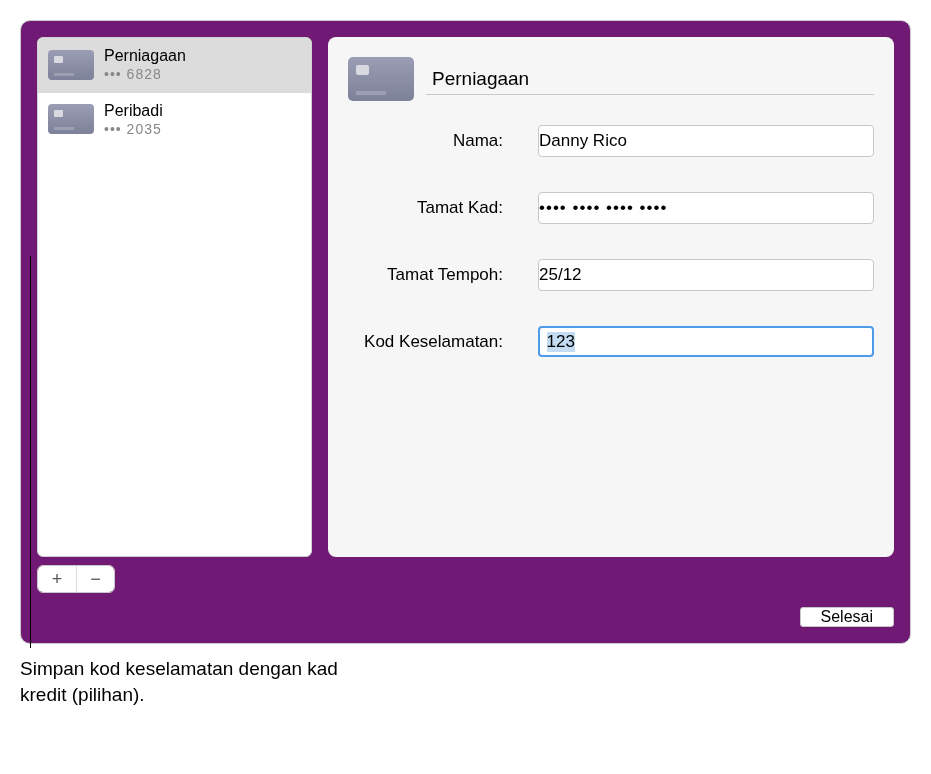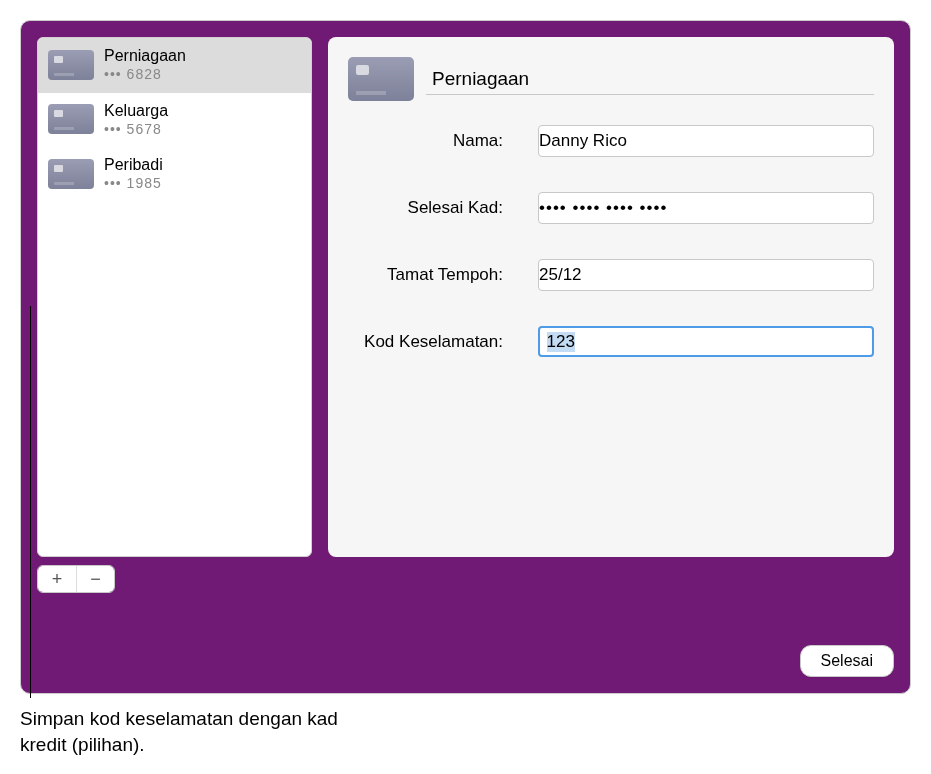--- a/index.html
+++ b/index.html
@@ -252,13 +252,6 @@
           </div>
         </div>
 
-        <div class="card-item">
-          <div class="card-icon-small"></div>
-          <div class="card-item-text">
-            <span class="card-title">Keluarga</span>
-            <span class="card-sub dots">••• 5678</span>
-          </div>
-        </div>
 
         <div class="card-item">
           <div class="card-icon-small"></div>

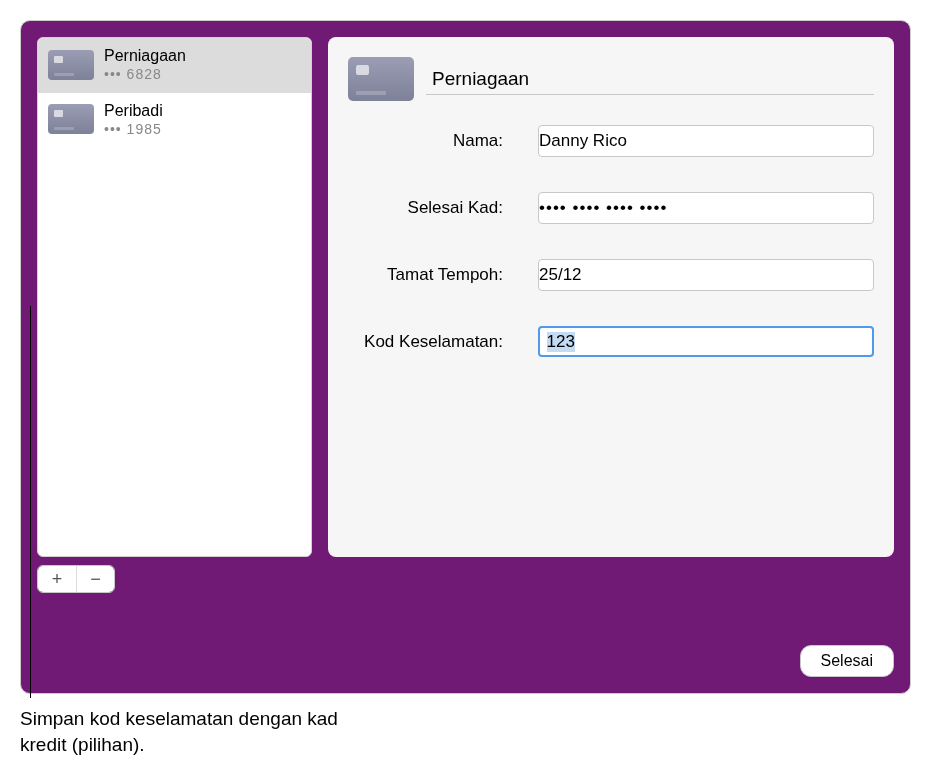--- a/index.html
+++ b/index.html
@@ -257,7 +257,7 @@
           <div class="card-icon-small"></div>
           <div class="card-item-text">
             <span class="card-title">Peribadi</span>
-            <span class="card-sub dots">••• 1985</span>
+            <span class="card-sub dots">••• 2035</span>
           </div>
         </div>
 

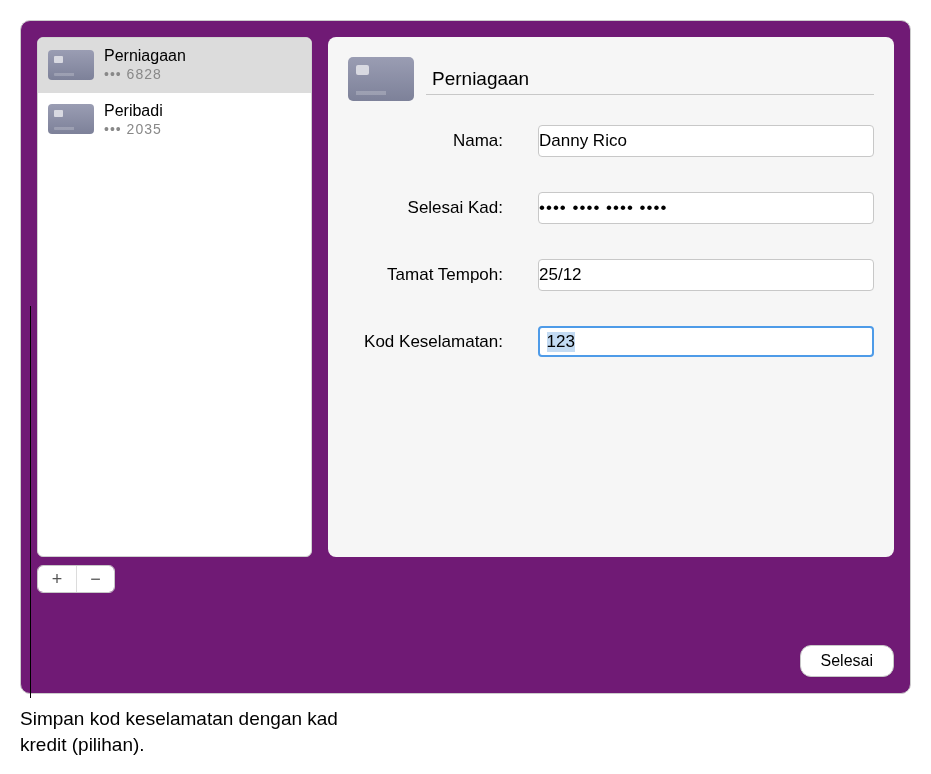--- a/index.html
+++ b/index.html
@@ -279,7 +279,7 @@
         <div class="form-label">Nama:</div>
         <input class="form-input" value="Danny Rico" style="">
 
-        <div class="form-label">Selesai Kad:</div>
+        <div class="form-label">Tamat Kad:</div>
         <input class="form-input dots" value="•••• •••• •••• ••••" style="">
 
         <div class="form-label">Tamat Tempoh:</div>

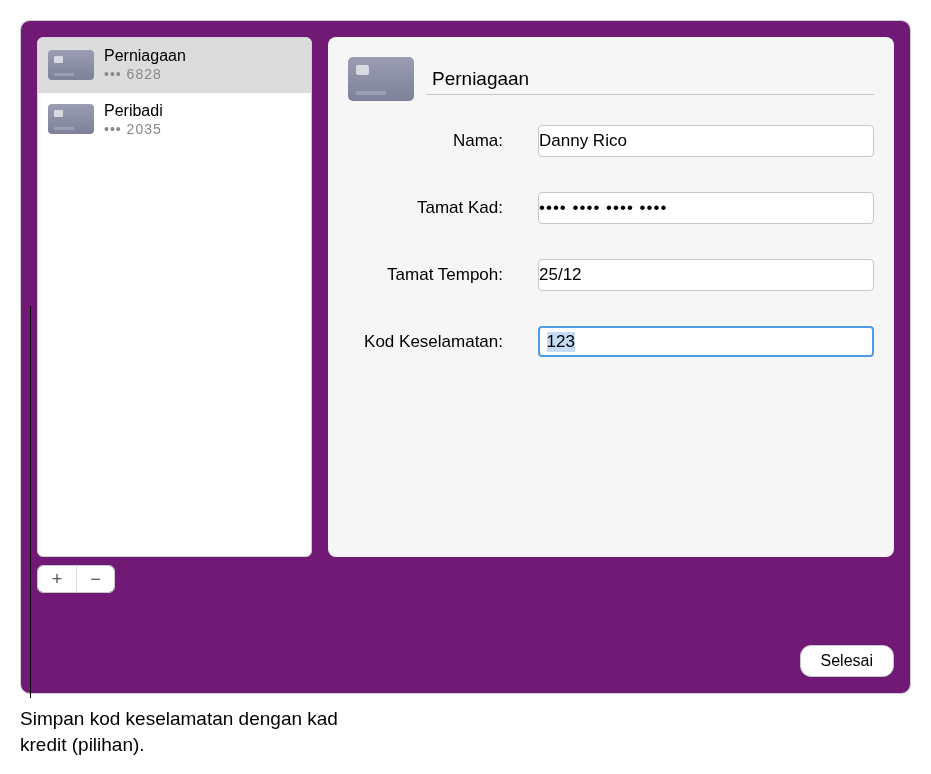--- a/index.html
+++ b/index.html
@@ -203,14 +203,13 @@
       margin-top: 14px;
     }
     .done-btn {
-      padding: 6px 20px;
+      padding: 0 20px;
       font-size: 16px;
       border: 1px solid #c8c8c8;
-      border-radius: 11px;
+      border-radius: 3px;
       background: #fff;
       cursor: default;
       box-shadow: 0 1px 1px rgba(0,0,0,0.05);
-      margin-top: 38px;
     }
     .callout {
       position: relative;

